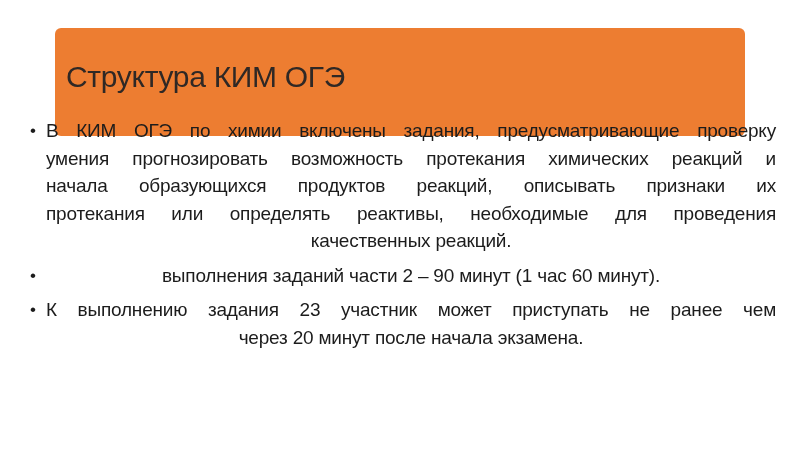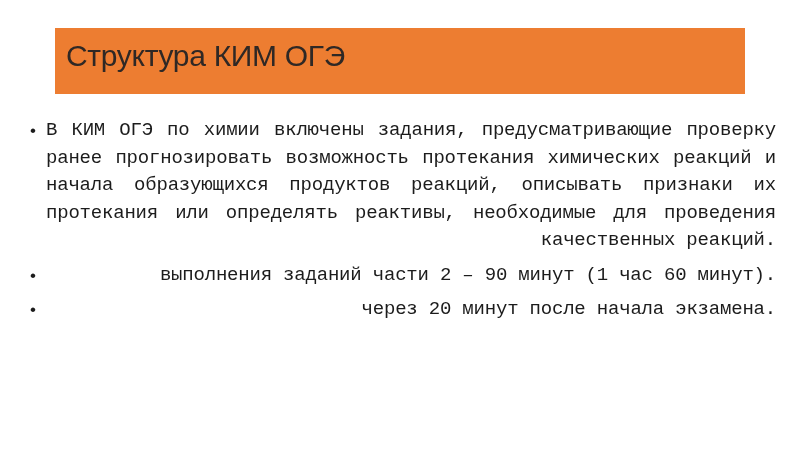--- a/index.html
+++ b/index.html
@@ -20,10 +20,11 @@
     left: 55px;
     top: 28px;
     width: 690px;
-    height: 66px;
+    height: 108px;
     background: var(--banner, #ED7D31);
     display: flex;
     align-items: center;
+    border-radius: 6px;
   }
   .title {
     margin: 0;

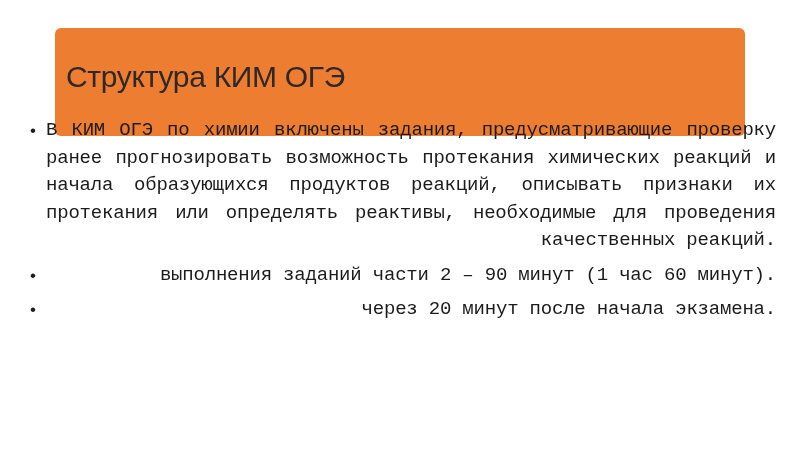--- a/index.html
+++ b/index.html
@@ -55,7 +55,7 @@
     line-height: 27.5px;
     color: var(--body-text, #1C1C1C);
   }
-  .text { flex: 1; min-width: 0; font-family: Liberation Mono, monospace; }
+  .text { flex: 1; min-width: 0; }
   .ln { text-align: right; }
   .ln.just {
     text-align: justify;

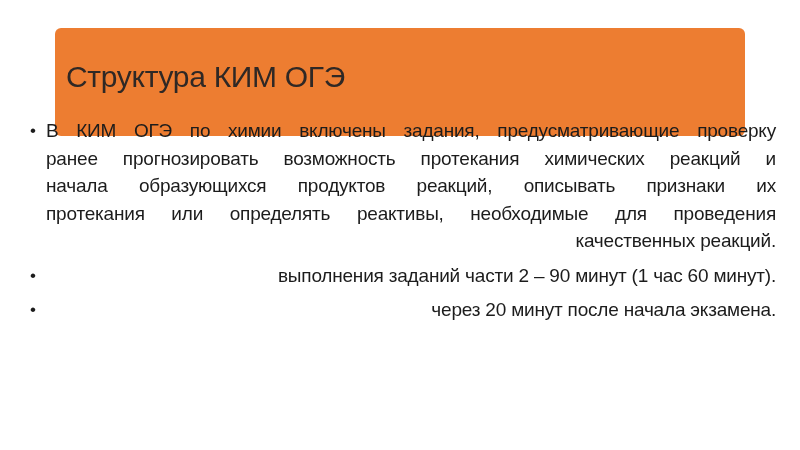--- a/index.html
+++ b/index.html
@@ -77,7 +77,7 @@
       <span class="marker">•</span>
       <div class="text">
         <div class="ln just">В КИМ ОГЭ по химии включены задания, предусматривающие проверку</div>
-        <div class="ln just">ранее прогнозировать возможность протекания химических реакций и</div>
+        <div class="ln just">умения прогнозировать возможность протекания химических реакций и</div>
         <div class="ln just">начала образующихся продуктов реакций, описывать признаки их</div>
         <div class="ln just">протекания или определять реактивы, необходимые для проведения</div>
         <div class="ln">качественных реакций.</div>

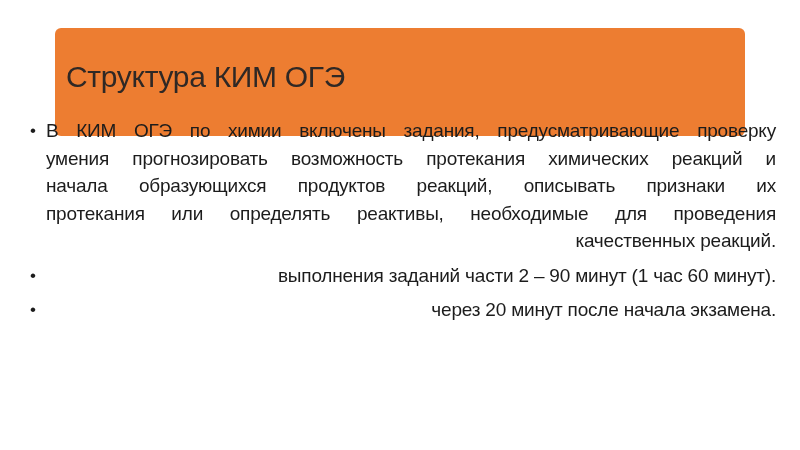--- a/index.html
+++ b/index.html
@@ -56,7 +56,7 @@
     color: var(--body-text, #1C1C1C);
   }
   .text { flex: 1; min-width: 0; }
-  .ln { text-align: right; }
+  .ln { text-align: center; }
   .ln.just {
     text-align: justify;
     text-align-last: justify;

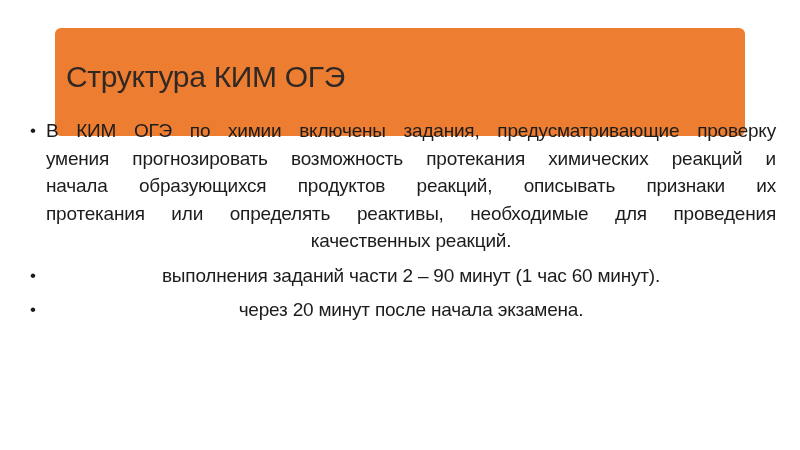--- a/index.html
+++ b/index.html
@@ -94,6 +94,7 @@
     <div class="bullet">
       <span class="marker">•</span>
       <div class="text">
+        <div class="ln just">К выполнению задания 23 участник может приступать не ранее чем</div>
         <div class="ln">через 20 минут после начала экзамена.</div>
       </div>
     </div>

